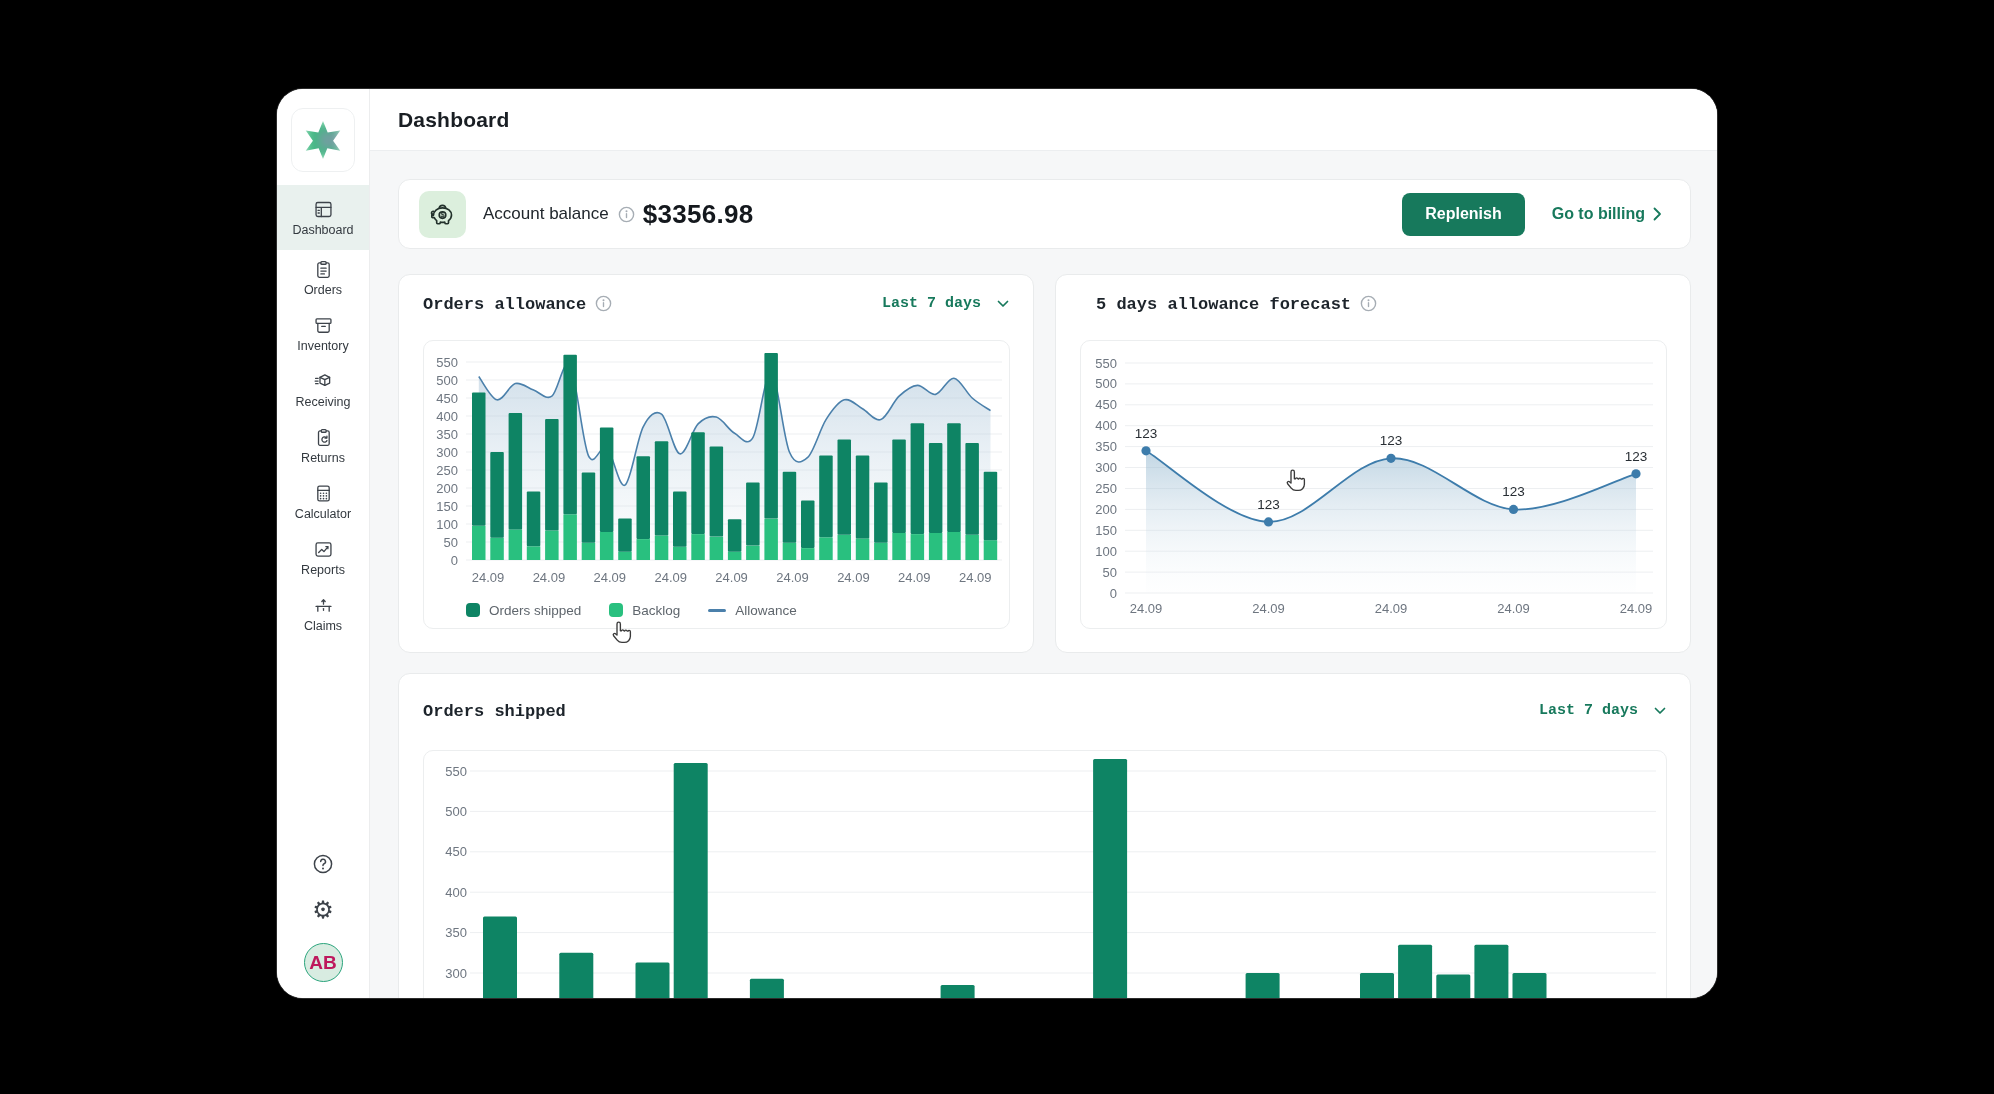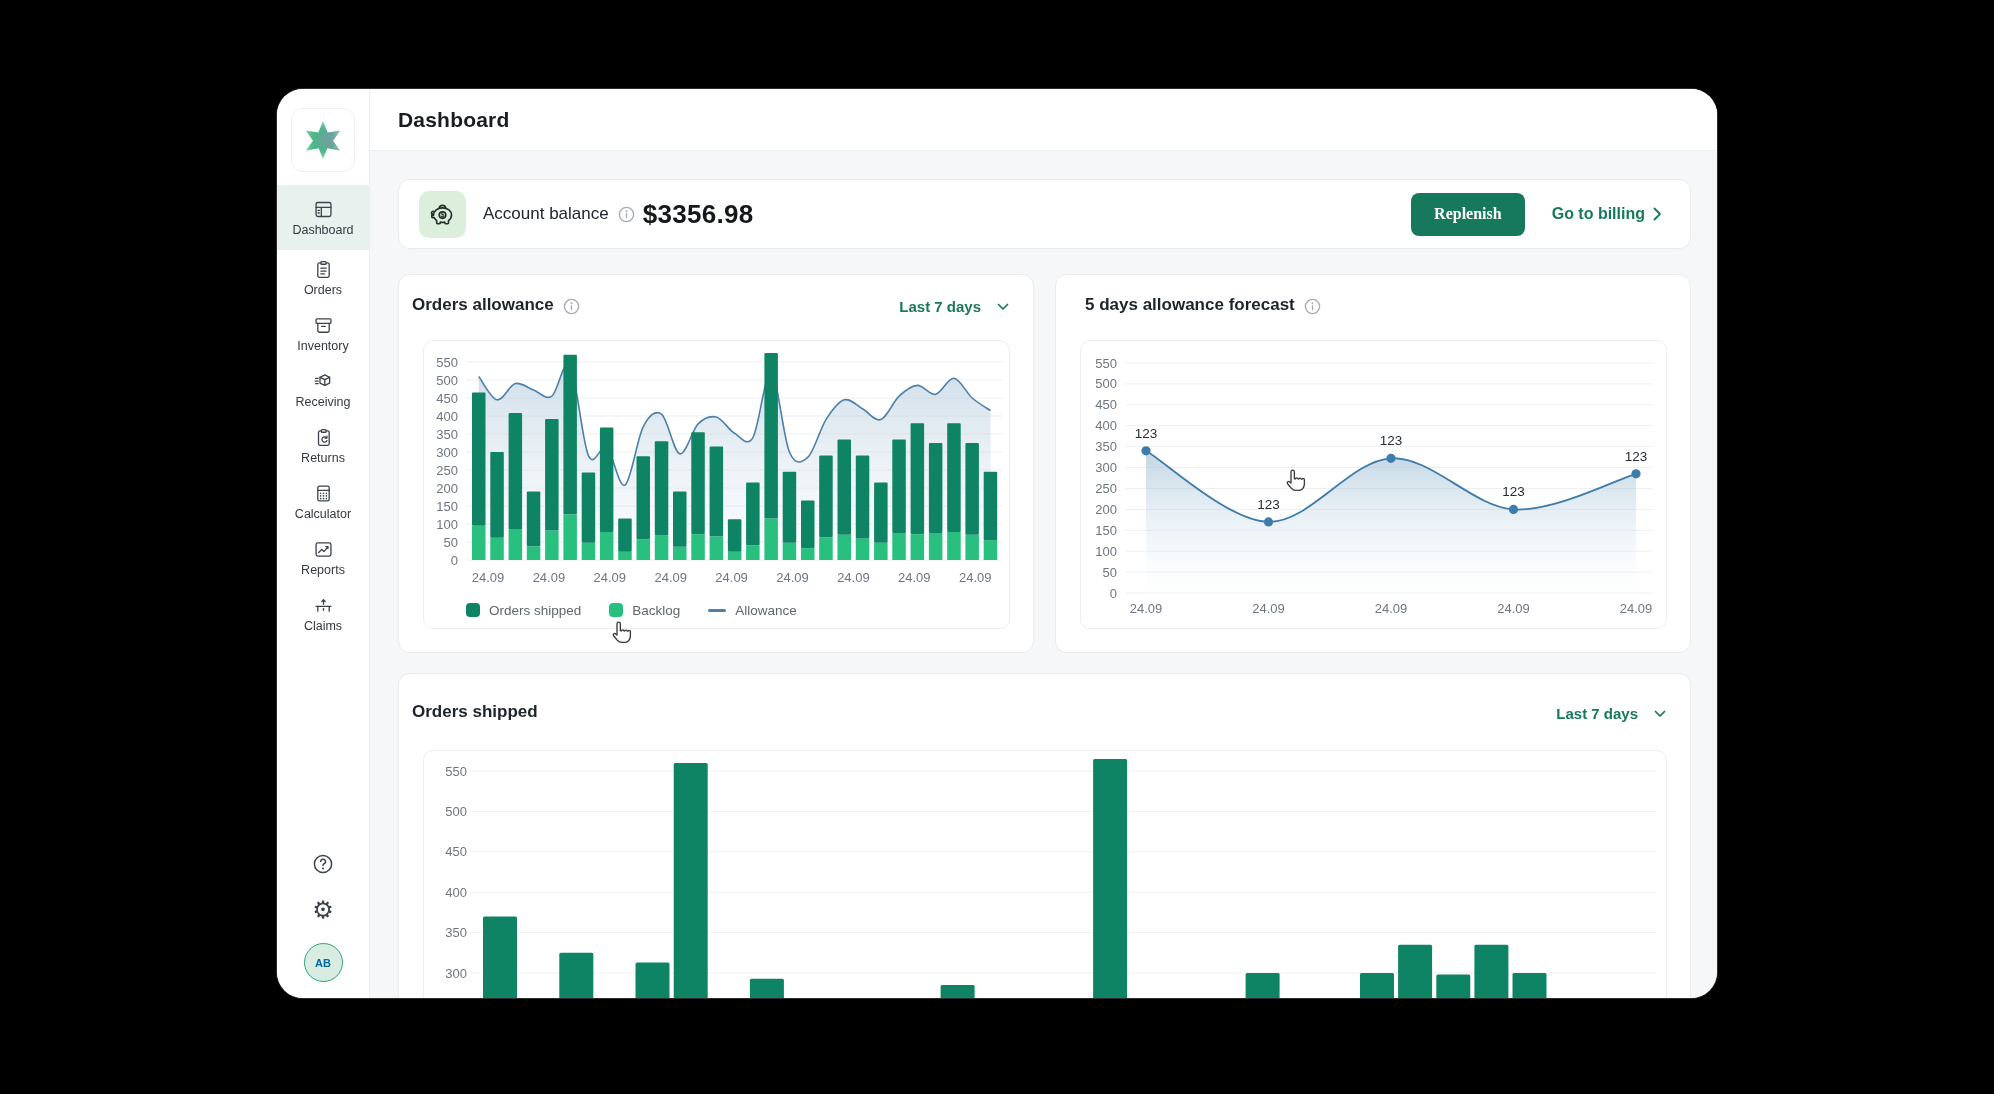--- a/index.html
+++ b/index.html
@@ -49,7 +49,7 @@
   .info svg{width:17px;height:17px;}
   .balance-amount{margin-left:8px;font-size:26px;font-weight:700;color:#14181d;letter-spacing:.3px;}
   .replenish-btn{margin-left:auto;height:43px;padding:0 23px;border:none;border-radius:8px;background:#17795c;
-    color:#fff;font-size:16px;font-weight:600;font-family:Liberation Serif, serif;cursor:pointer;}
+    color:#fff;font-size:16px;font-weight:600;font-family:Liberation Sans, sans-serif;cursor:pointer;}
   .billing-link{margin-left:27px;margin-right:8px;display:flex;align-items:center;gap:8px;color:#17795c;
     font-size:16px;font-weight:600;cursor:pointer;}
   .chev svg{display:block;}

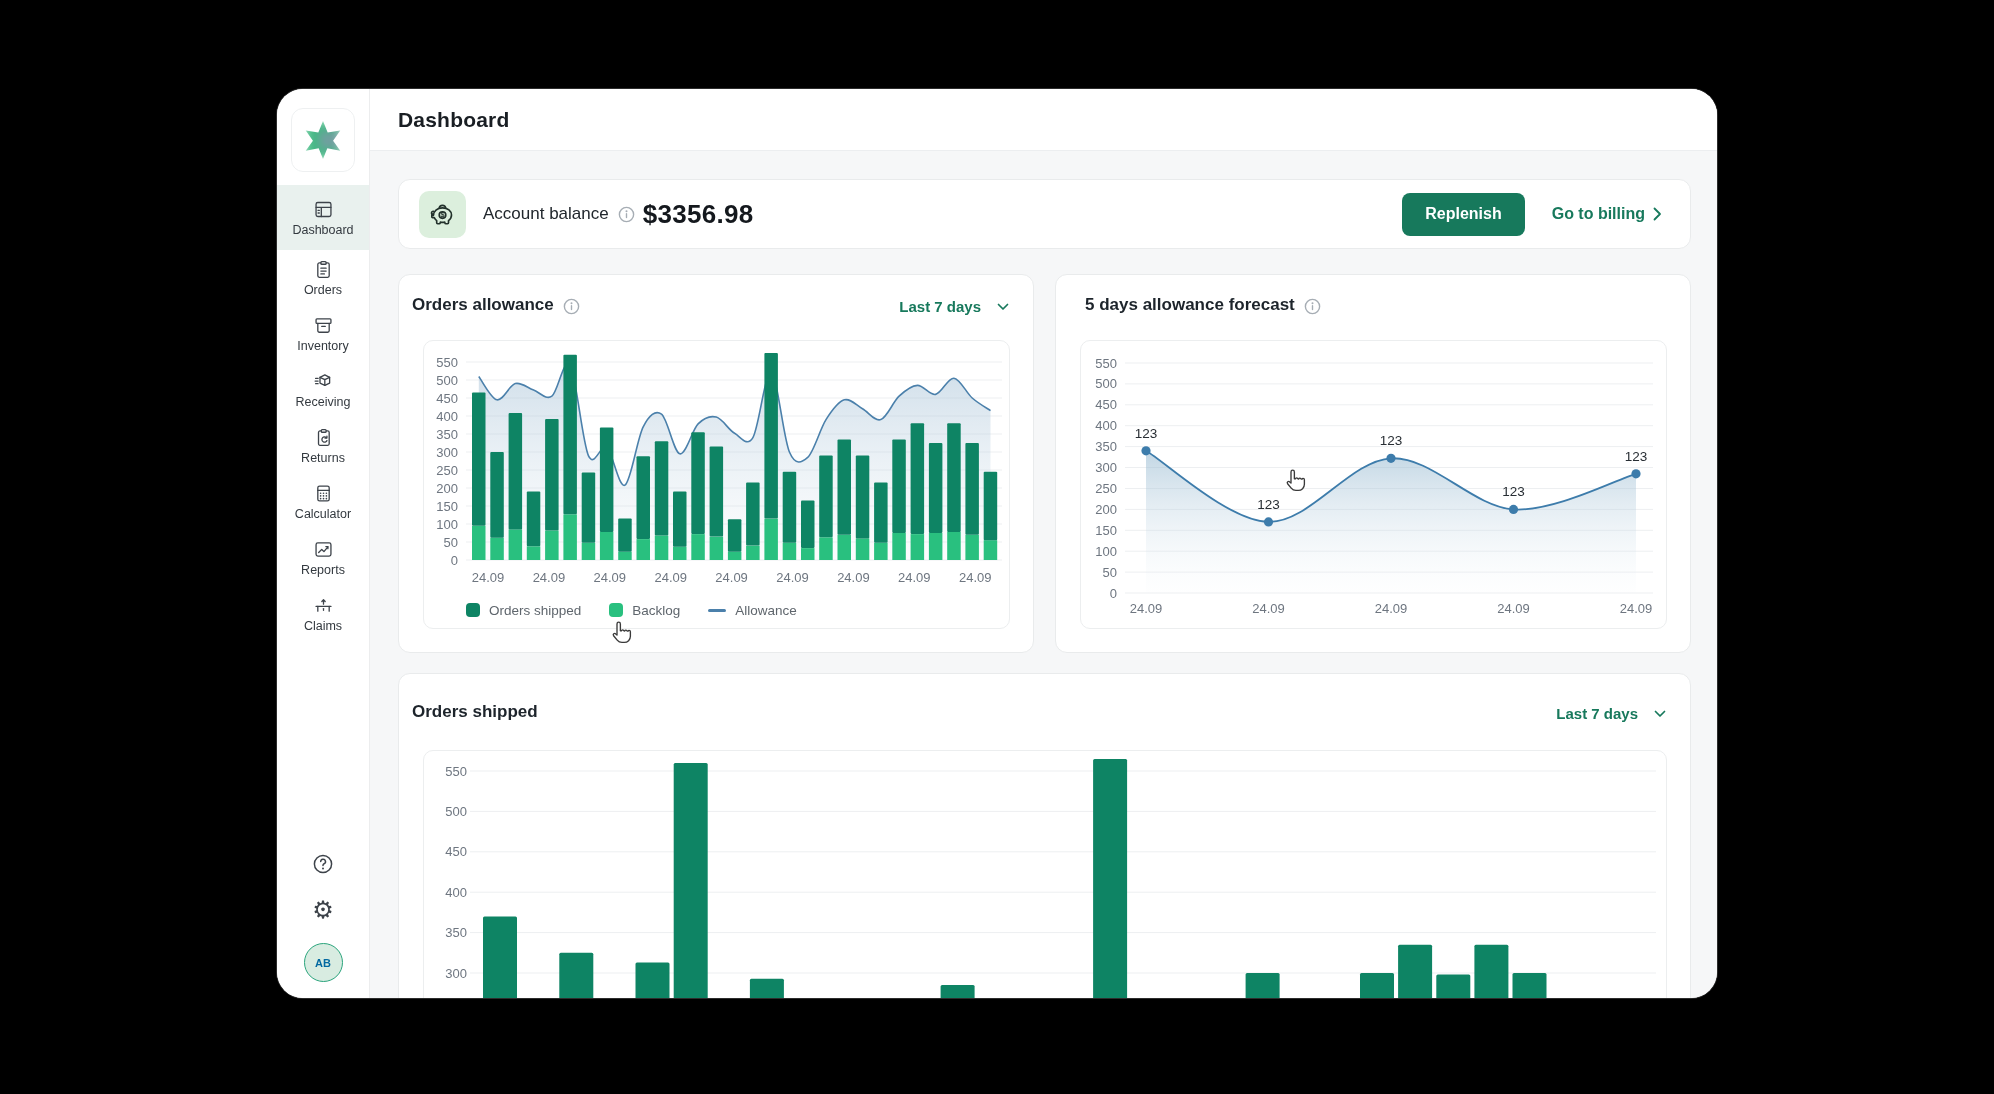--- a/index.html
+++ b/index.html
@@ -54,7 +54,7 @@
     font-size:16px;font-weight:600;cursor:pointer;}
   .chev svg{display:block;}
   
-  .card-head{position:absolute;left:13px;right:24px;display:flex;align-items:flex-end;}
+  .card-head{position:absolute;left:24px;right:24px;display:flex;align-items:flex-start;font-family:Liberation Mono, monospace;}
   .card-title{font-size:17px;font-weight:600;color:#1d242b;}
   .range{margin-left:auto;display:flex;align-items:center;gap:16px;color:#17795c;font-size:15px;
     font-weight:600;cursor:pointer;}

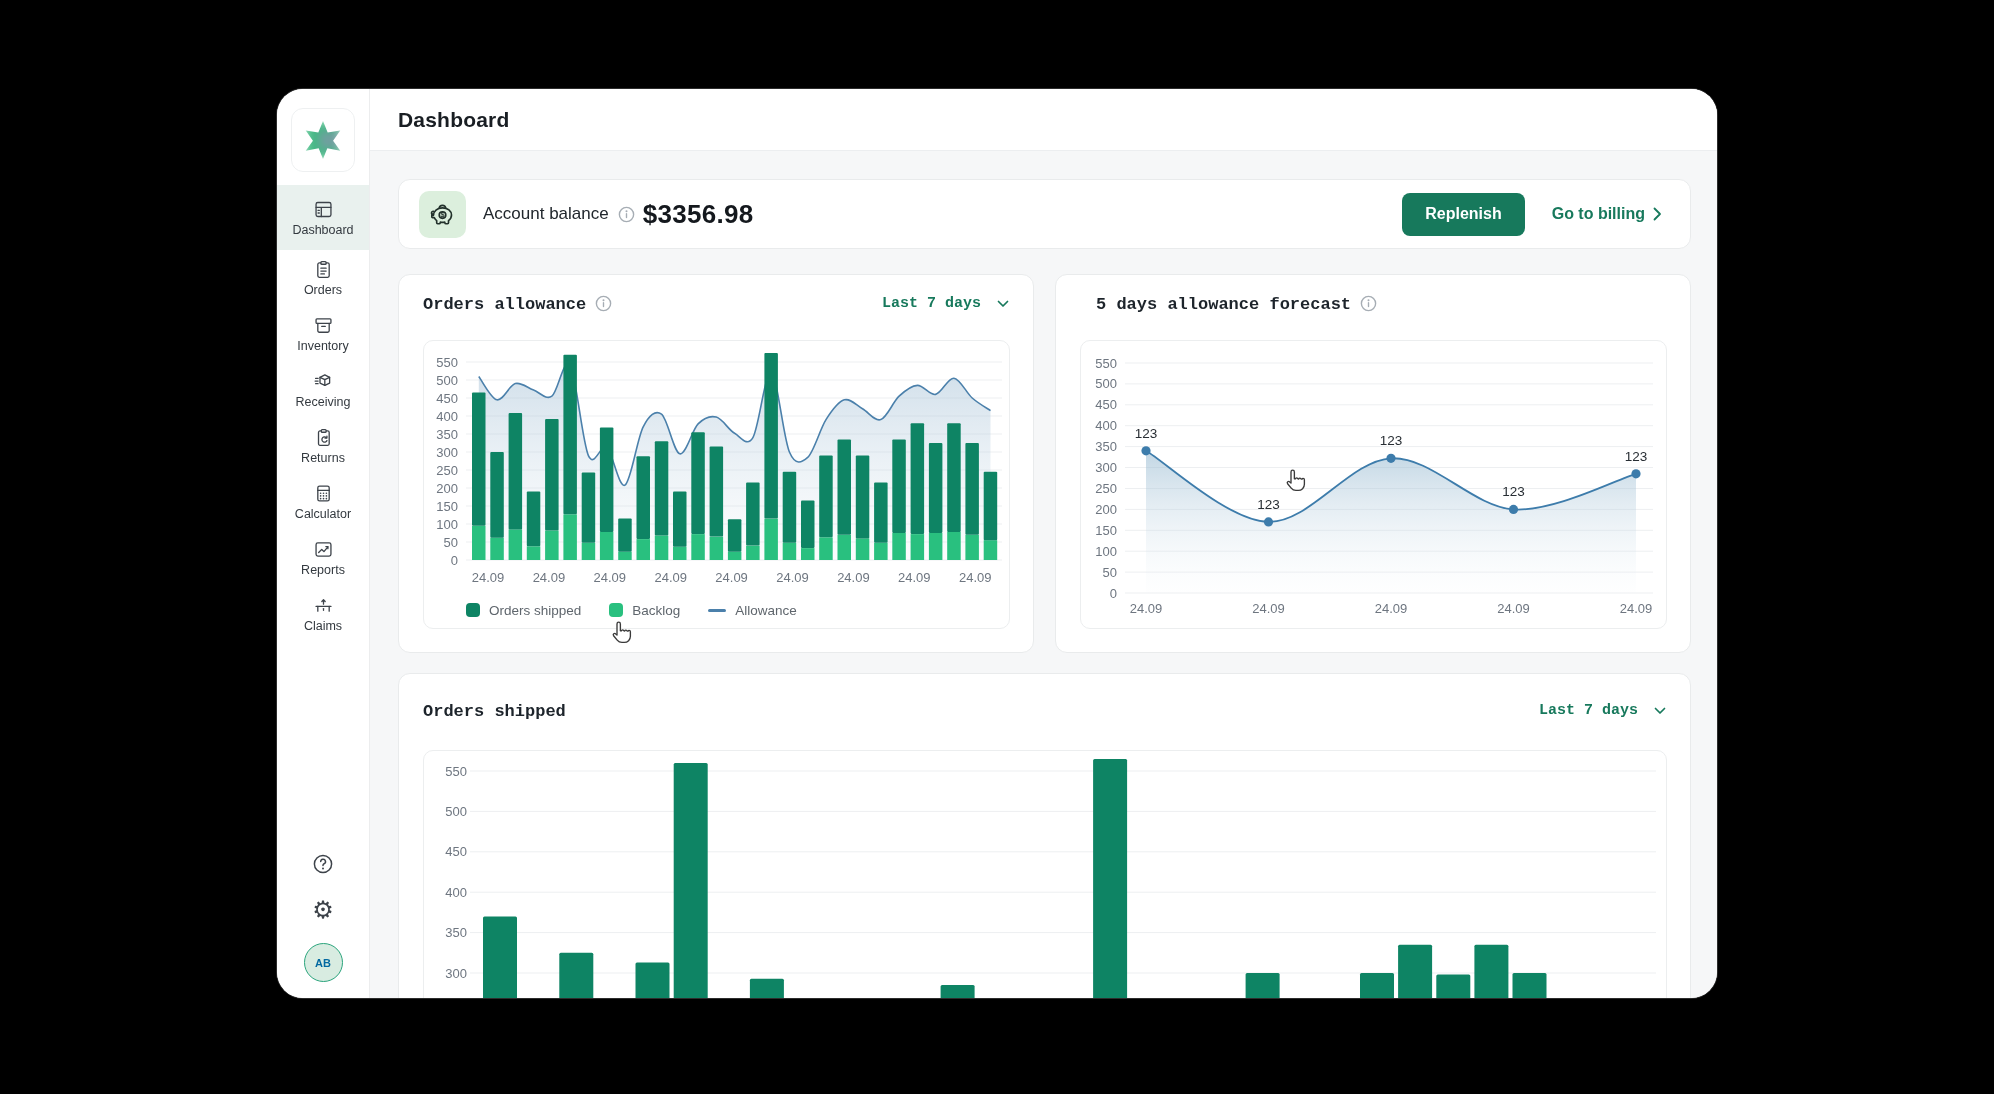--- a/index.html
+++ b/index.html
@@ -30,7 +30,7 @@
   .foot-ic svg{width:24px;height:24px;stroke:#3d434a;fill:none;stroke-width:1.5;stroke-linecap:round;}
   .gear{font-family:"DejaVu Sans",sans-serif;font-size:24px;color:#3d434a;line-height:1;}
   .avatar{width:39px;height:39px;border-radius:50%;background:#d8ece1;border:1.5px solid #2ba47c;
-    color:#0369a1;font-size:11px;font-weight:bold;display:flex;align-items:center;justify-content:center;
+    color:#be185d;font-size:19px;font-weight:bold;display:flex;align-items:center;justify-content:center;
     box-sizing:border-box;cursor:pointer;}
   
   .main{position:absolute;left:93px;top:0;right:0;bottom:0;background:#f6f7f8;}

